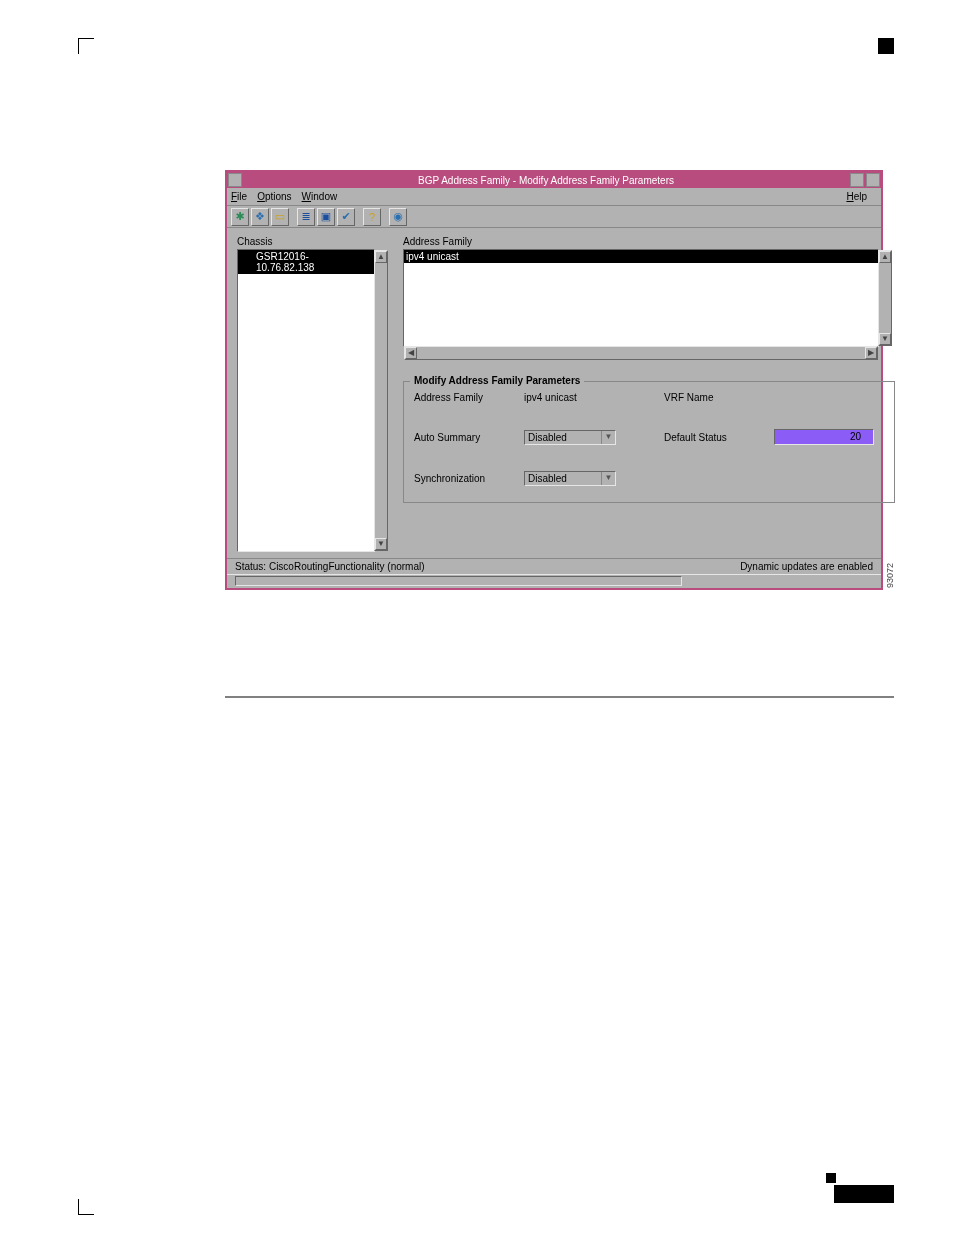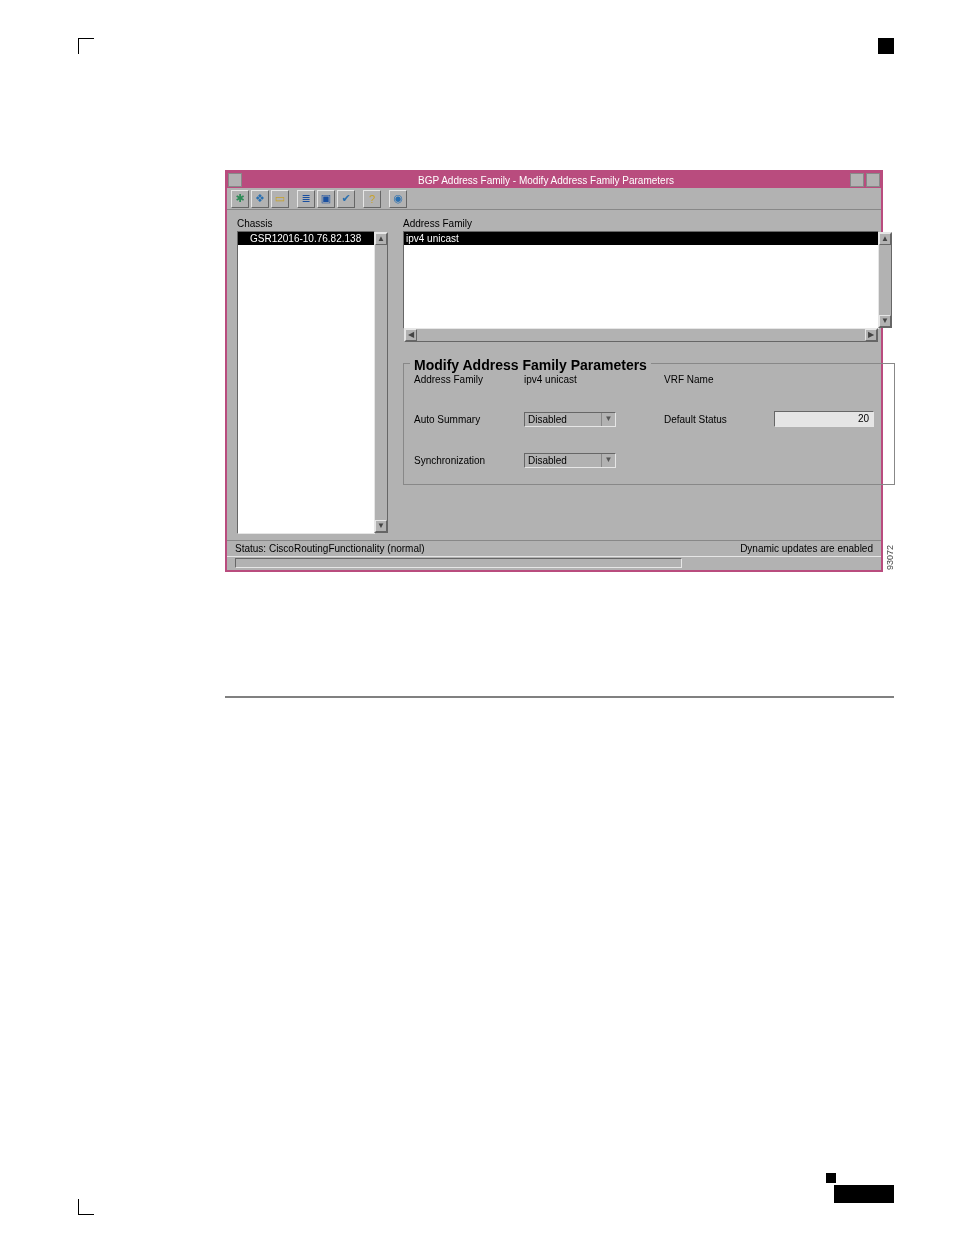--- a/index.html
+++ b/index.html
@@ -213,6 +213,12 @@
     </div>
   </div>
 
+  <div class="menubar">
+    <span class="menu-item"><u>F</u><span></span>ile</span>
+    <span class="menu-item"><u>O</u>ptions</span>
+    <span class="menu-item"><u>W</u>indow</span>
+    <span class="menu-item menu-help"><u>H</u>elp</span>
+  </div>
 
   <div class="toolbar">
     <div class="tb-btn" style="color:#2e8b57">✱</div>

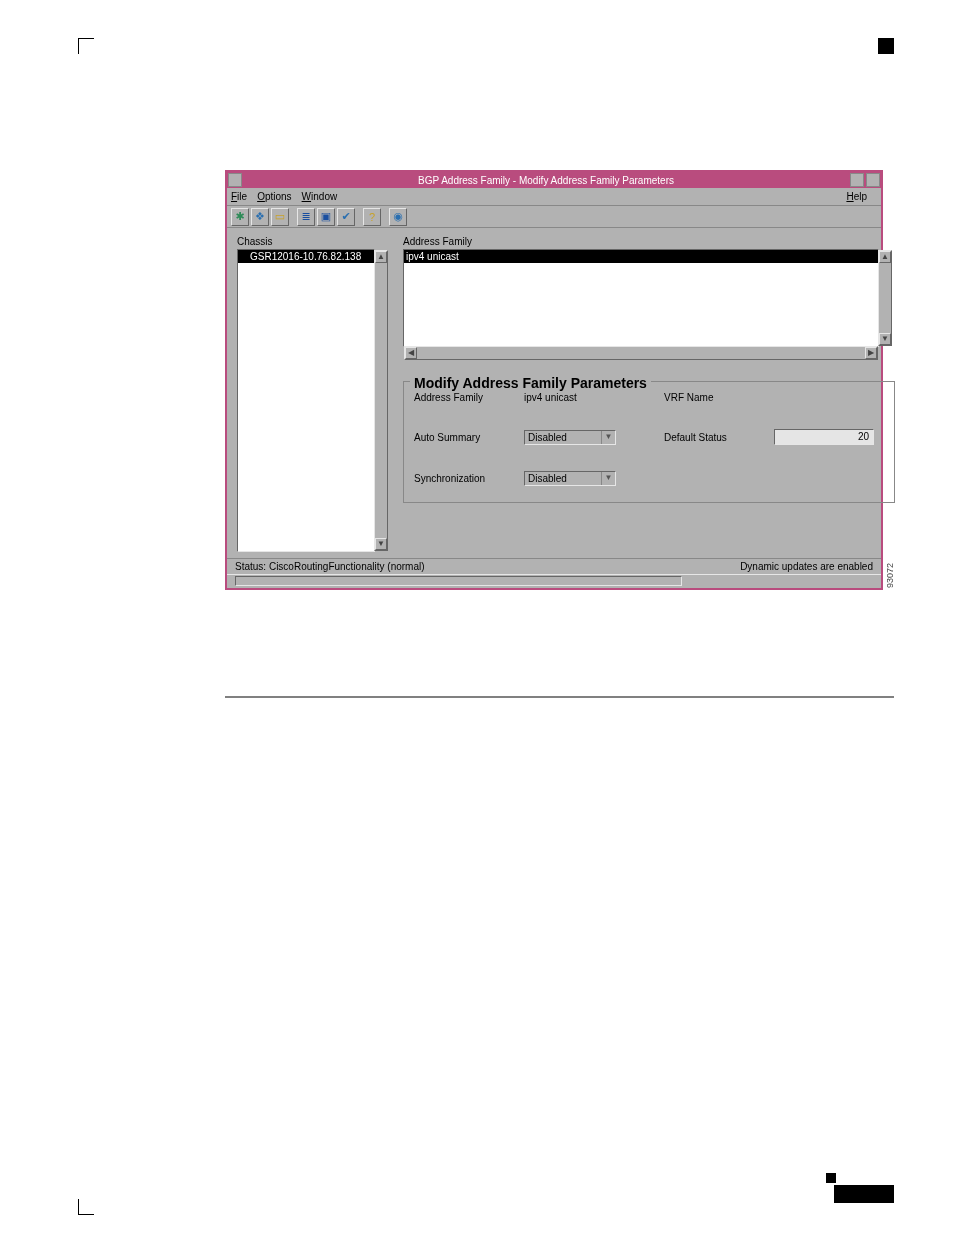--- a/index.html
+++ b/index.html
@@ -92,7 +92,7 @@
     position:relative;
   }
   .chassis-list { width:138px; height:303px; }
-  .chassis-list .row { background:#000; color:#fff; padding:1px 12px; font-size:10px;}
+  .chassis-list .row { background:#000; color:#fff; padding:1px 18px; font-size:10px;}
   .scroll-v {
     position:absolute; top:0; right:-14px; width:14px; height:100%;
     background:#b2b2b2;

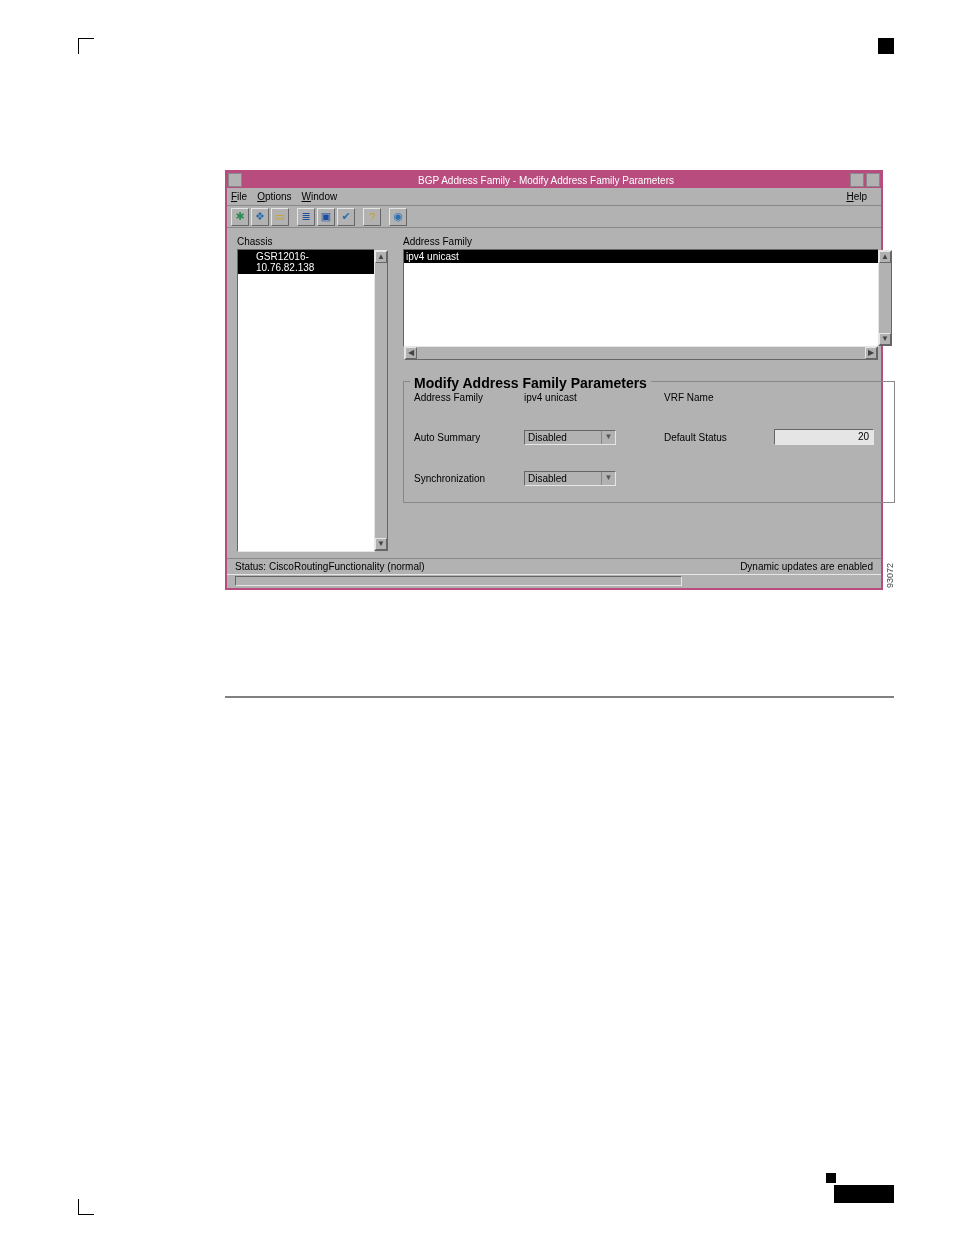--- a/index.html
+++ b/index.html
@@ -131,7 +131,7 @@
   .fieldset-legend {
     position:absolute; top:-7px; left:6px;
     background:#b2b2b2; padding:0 4px;
-    font-weight:bold; font-size:14px;
+    font-weight:bold; font-size:10px;
   }
   .form-grid {
     display:grid;

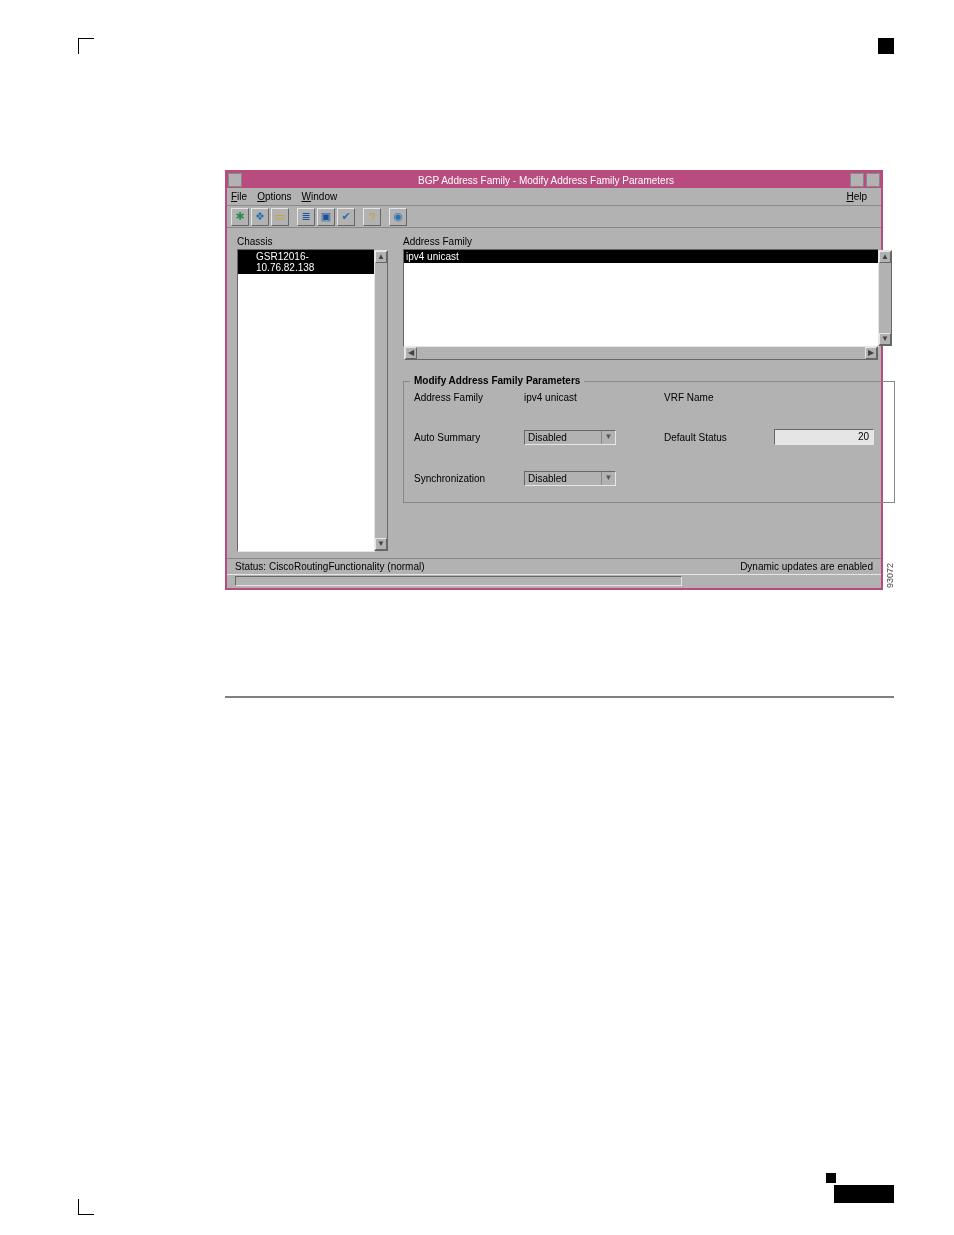--- a/index.html
+++ b/index.html
@@ -156,9 +156,9 @@
   .num-input {
     width:100px; height:16px;
     border:1px solid; border-color:#666 #e6e6e6 #e6e6e6 #666;
-    background:#e5e5e5;
+    background:#8b5cf6;
     text-align:right;
-    padding:1px 4px;
+    padding:1px 12px;
     font-size:10px;
   }
 

